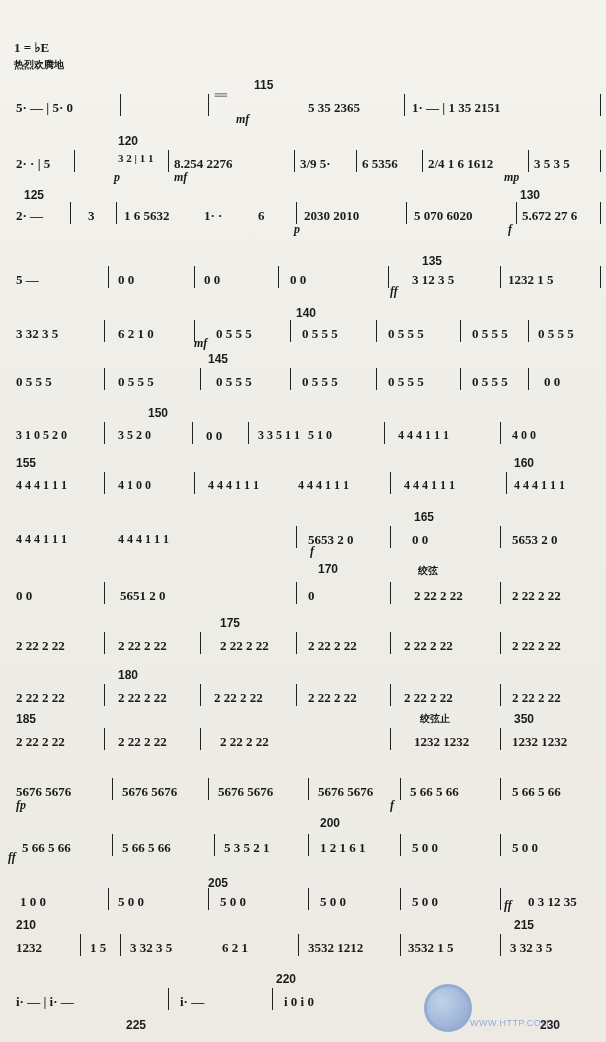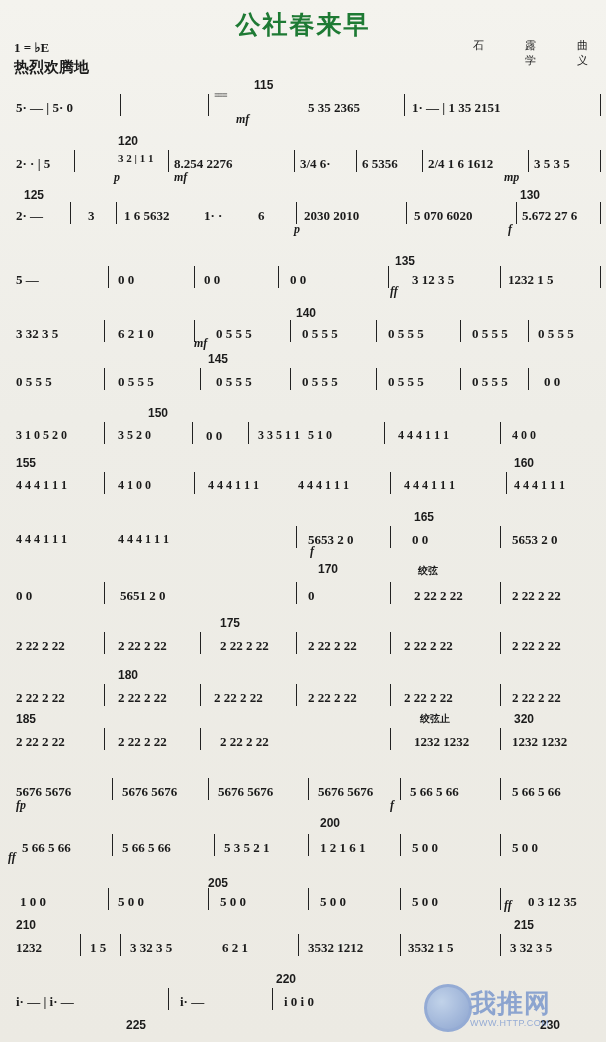--- a/index.html
+++ b/index.html
@@ -111,7 +111,6 @@
 
 <div class="sheet">
 
-  <div class="title">公社春来早</div>
   <div class="keysig">1 = ♭E</div>
   <div class="tempo">热烈欢腾地</div>
   <div class="composer"><span>石    露    曲</span><br><span>学    义</span></div>

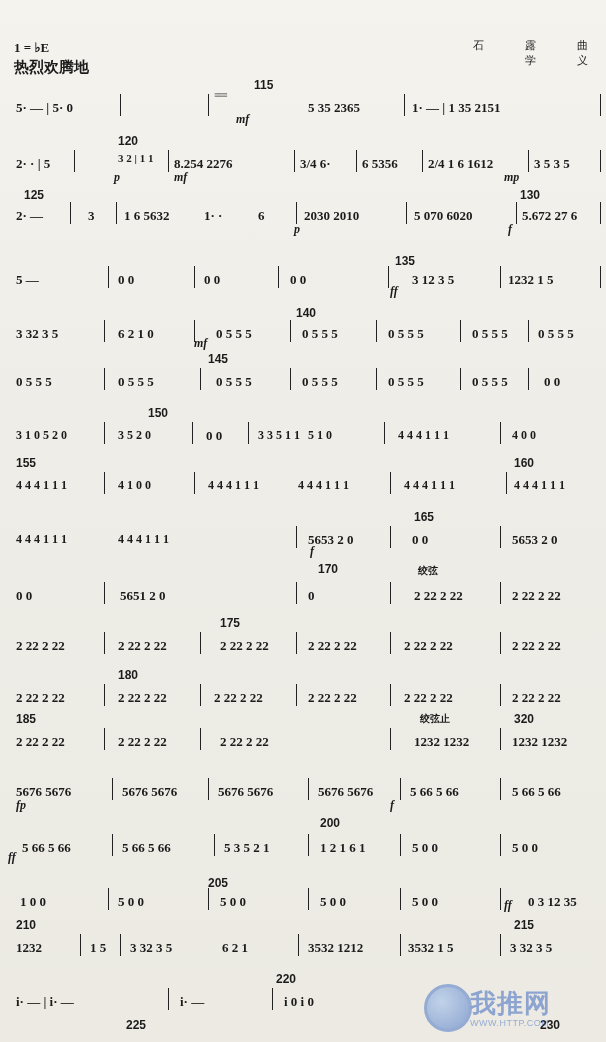--- a/index.html
+++ b/index.html
@@ -113,7 +113,6 @@
 
   <div class="keysig">1 = ♭E</div>
   <div class="tempo">热烈欢腾地</div>
-  <div class="composer"><span>石    露    曲</span><br><span>学    义</span></div>
 
   <div class="system" style="top:88px">
     <div class="barnum" style="left:246px;top:-10px">115</div>

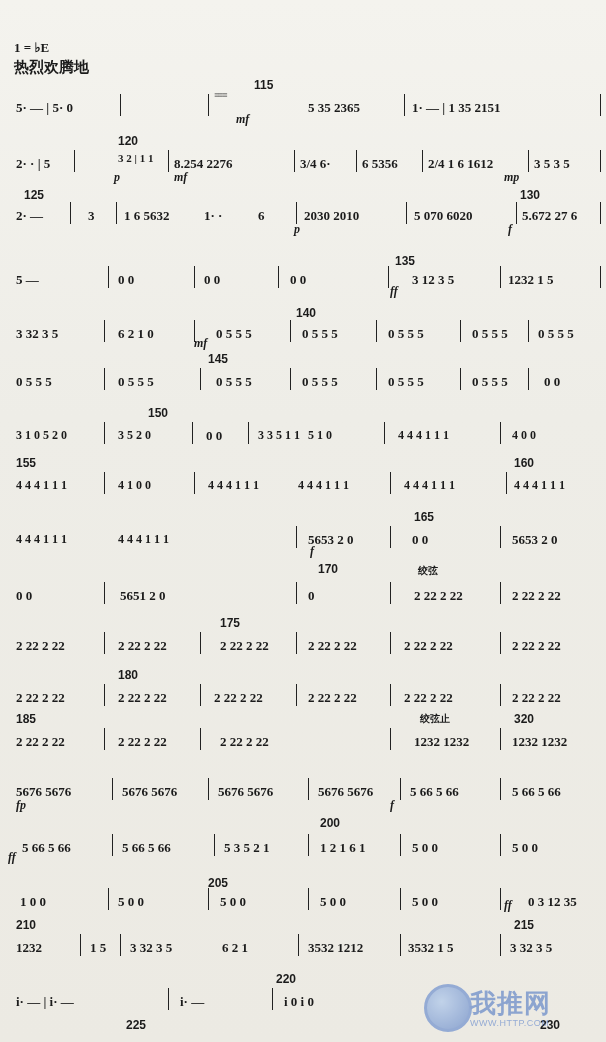--- a/index.html
+++ b/index.html
@@ -39,7 +39,7 @@
   }
   .tempo{
     position:absolute;top:58px;left:14px;
-    font-size:15px;font-weight:bold;text-align:right;
+    font-size:10px;font-weight:bold;text-align:right;
   }
   .composer{
     position:absolute;top:38px;right:12px;

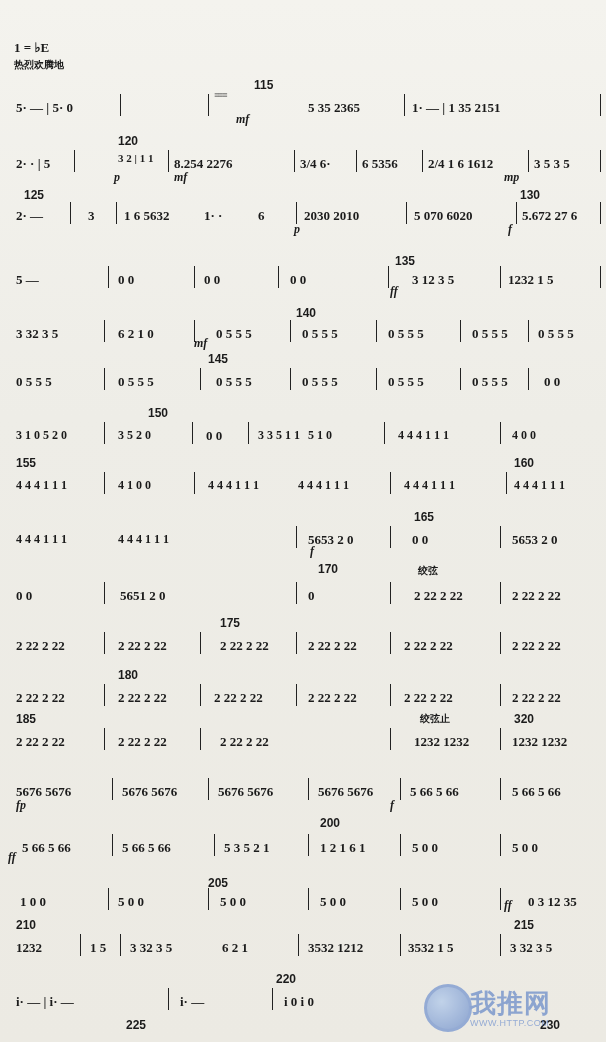--- a/index.html
+++ b/index.html
@@ -137,7 +137,7 @@
     <div class="measure" style="left:166px;top:14px">8.254  2276</div>
     <div class="dyn" style="left:166px;top:28px">mf</div>
     <div class="bar" style="left:286px;top:8px"></div>
-    <div class="measure" style="left:292px;top:14px">3/4 6·</div>
+    <div class="measure" style="left:292px;top:14px">3/9 5·</div>
     <div class="bar" style="left:348px;top:8px"></div>
     <div class="measure" style="left:354px;top:14px">6 5356</div>
     <div class="bar" style="left:414px;top:8px"></div>

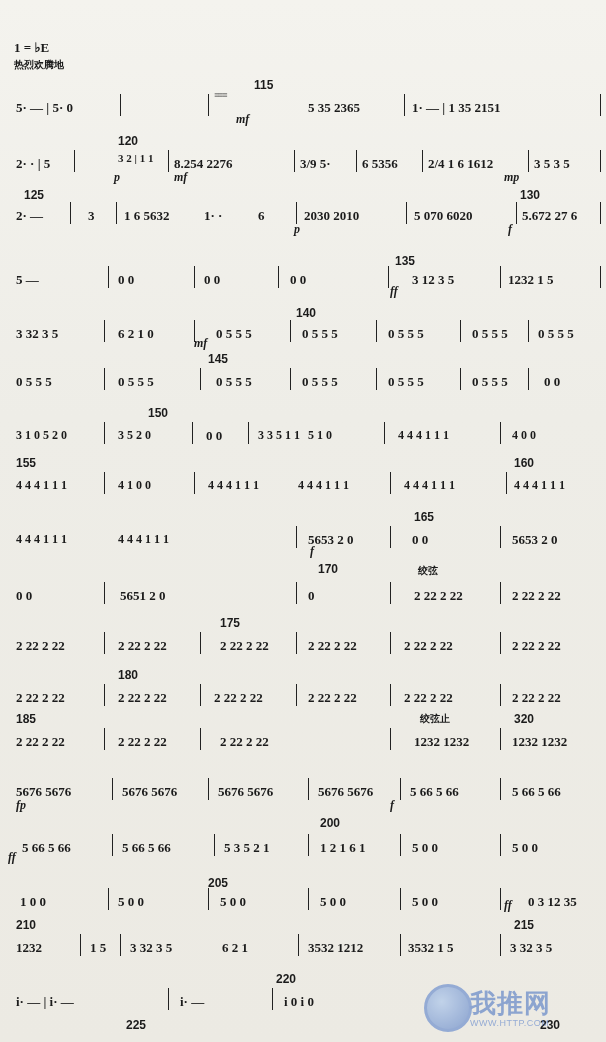--- a/index.html
+++ b/index.html
@@ -170,7 +170,7 @@
   </div>
 
   <div class="system" style="top:254px">
-    <div class="barnum" style="left:387px;top:0px">135</div>
+    <div class="barnum" style="left:414px;top:0px">135</div>
     <div class="measure" style="left:8px;top:18px">5 —</div>
     <div class="bar" style="left:100px;top:12px"></div>
     <div class="measure" style="left:110px;top:18px">0  0</div>

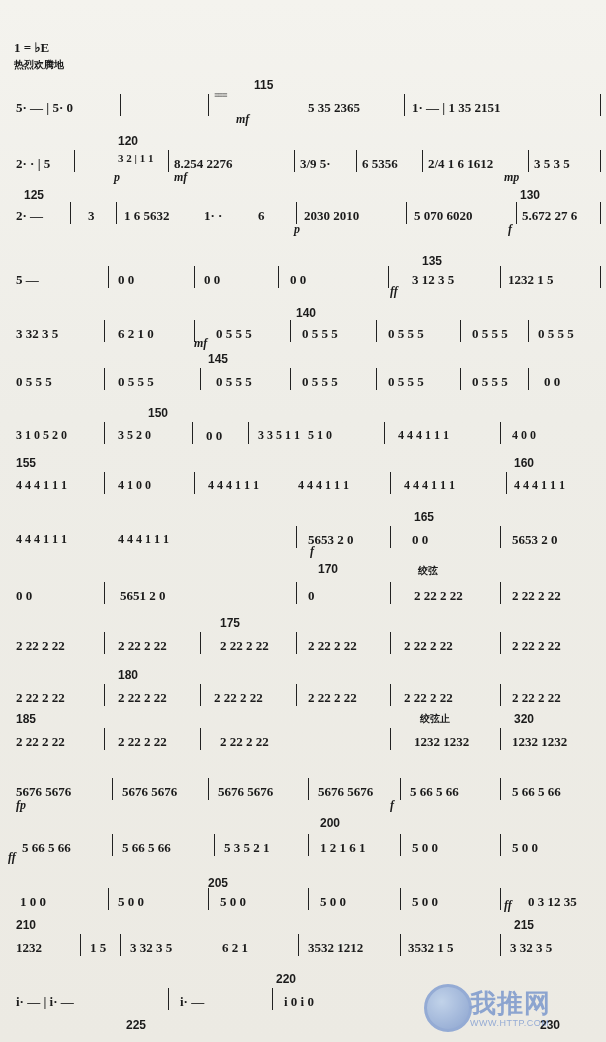--- a/index.html
+++ b/index.html
@@ -311,7 +311,7 @@
 
   <div class="system" style="top:716px">
     <div class="barnum" style="left:8px;top:-4px">185</div>
-    <div class="barnum" style="left:506px;top:-4px">320</div>
+    <div class="barnum" style="left:506px;top:-4px">350</div>
     <div class="cn-mark" style="left:412px;top:-4px">绞弦止</div>
     <div class="measure" style="left:8px;top:18px">2 22  2 22</div>
     <div class="bar" style="left:96px;top:12px"></div>

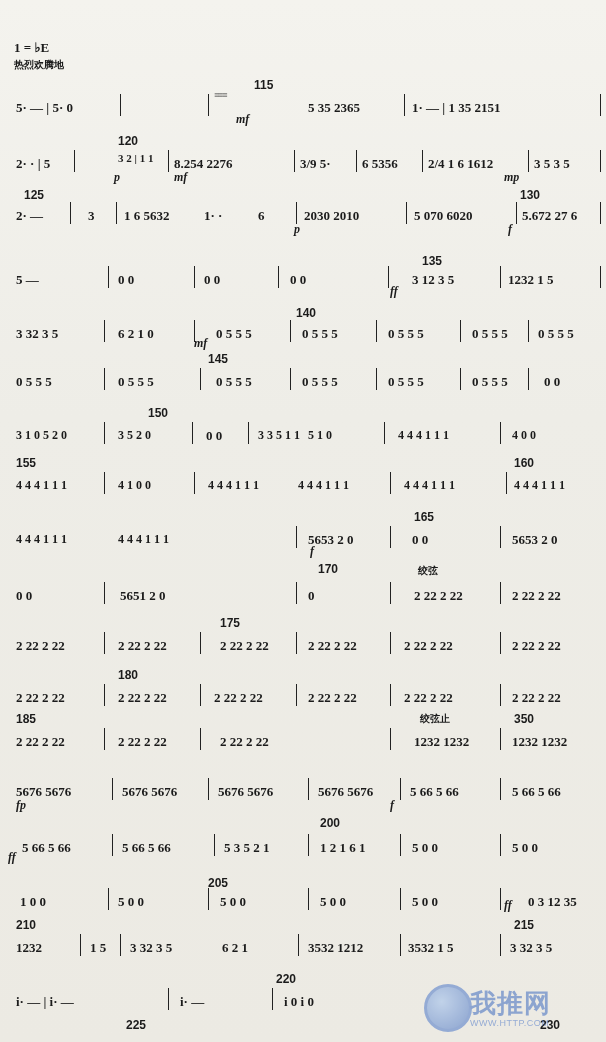--- a/index.html
+++ b/index.html
@@ -405,7 +405,6 @@
 
   <div class="wm">
     <div class="wm-circle"></div>
-    <div class="wm-text">我推网</div>
     <div class="wm-url">WWW.HTTP.COM</div>
   </div>
 

